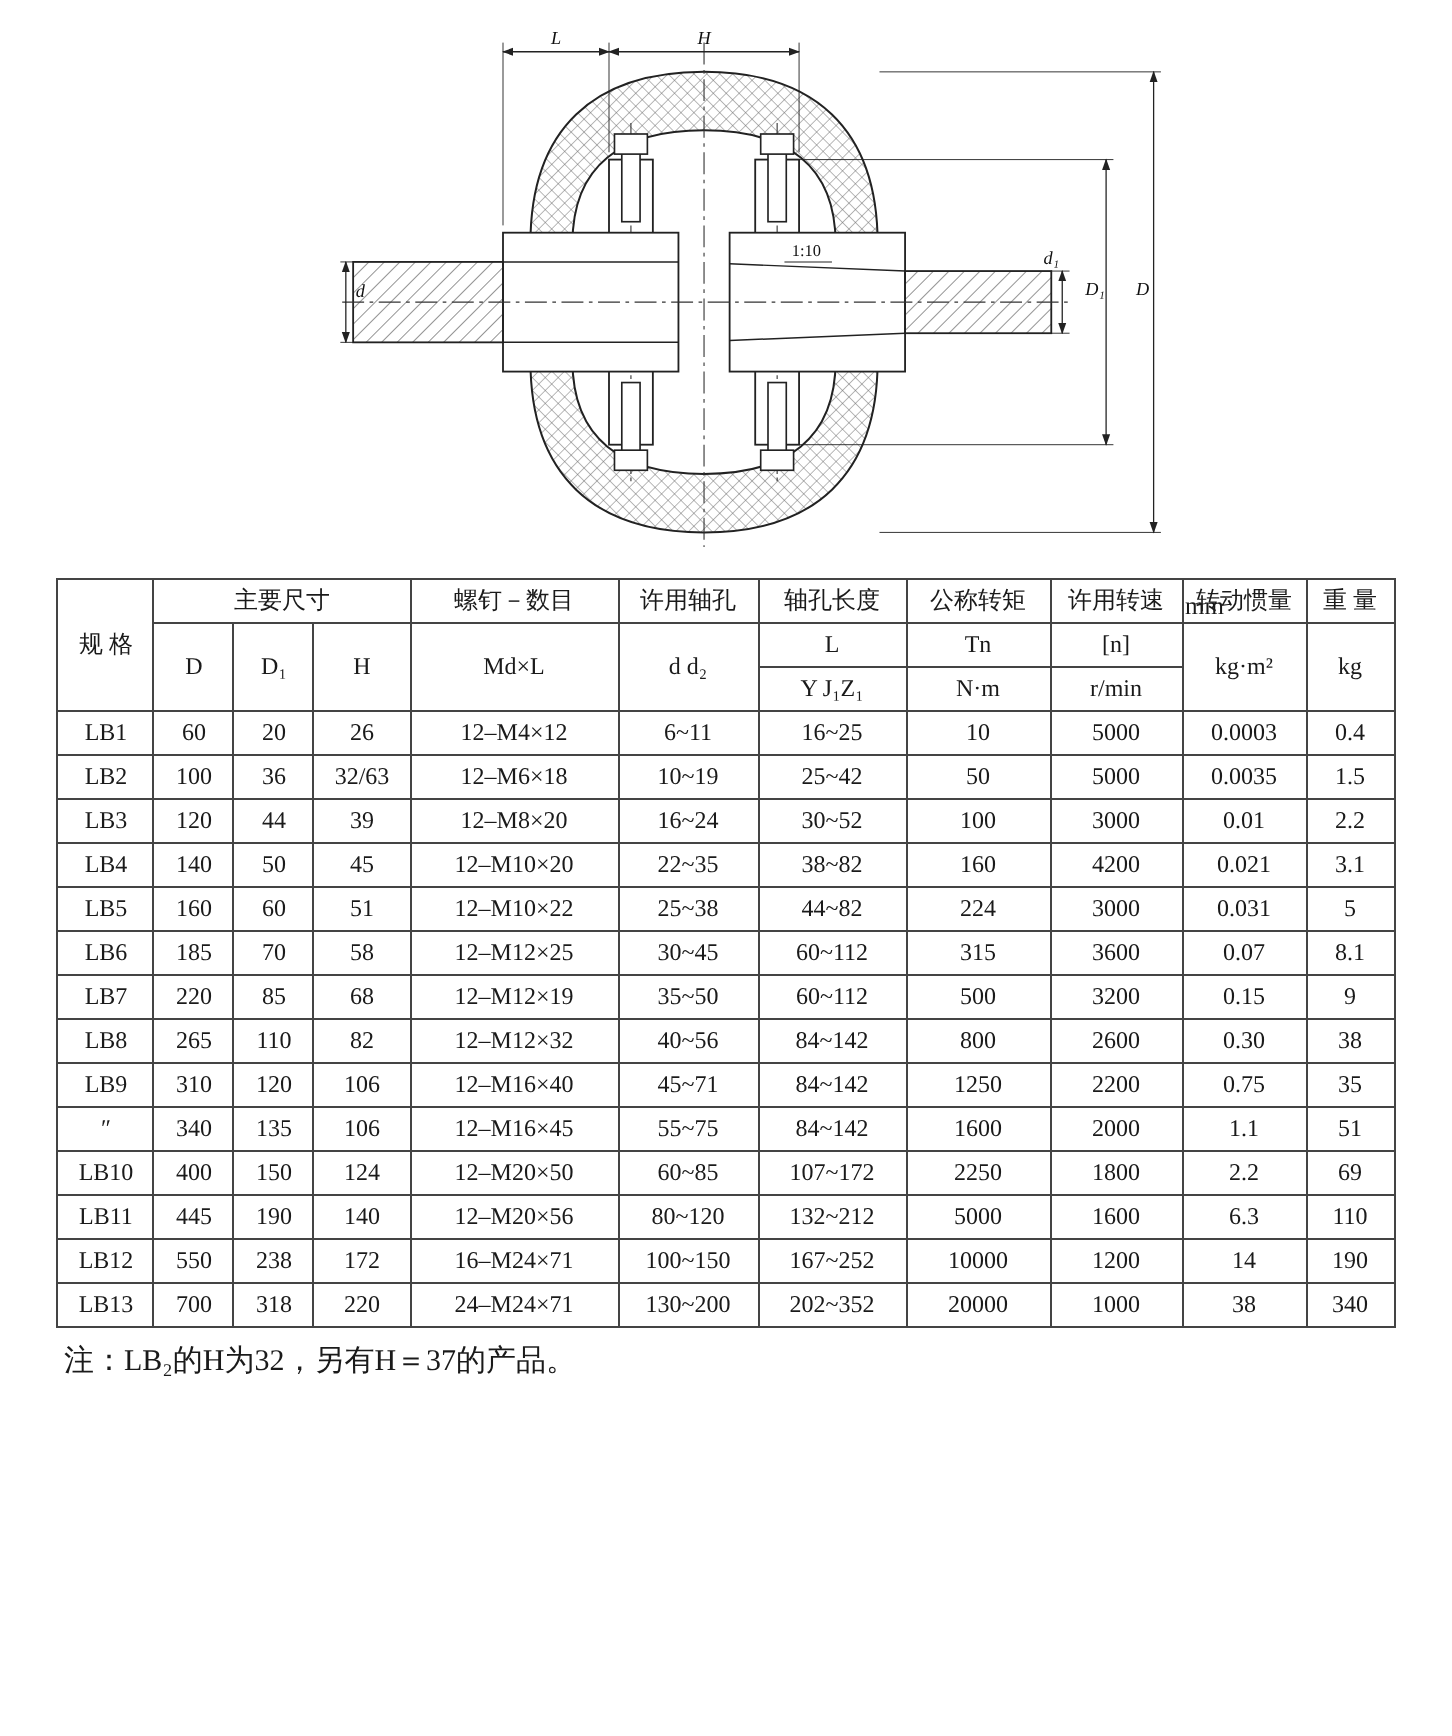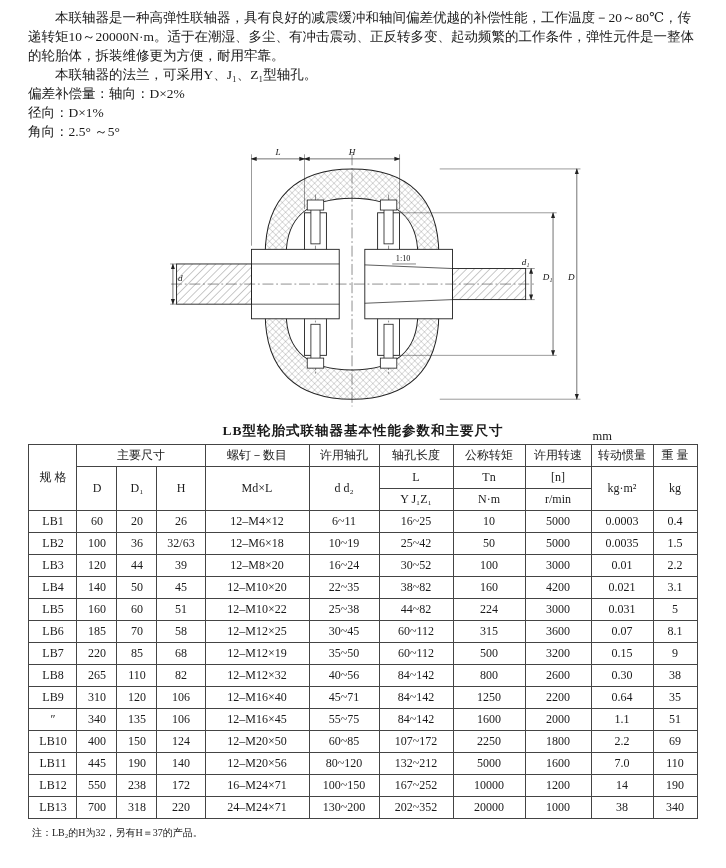--- a/index.html
+++ b/index.html
@@ -32,13 +32,6 @@
 
 <div class="page">
 
-  <div class="text-block">
-    <p class="indent">本联轴器是一种高弹性联轴器，具有良好的减震缓冲和轴间偏差优越的补偿性能，工作温度－20～80℃，传递转矩10～20000N·m。适于在潮湿、多尘、有冲击震动、正反转多变、起动频繁的工作条件，弹性元件是一整体的轮胎体，拆装维修更为方便，耐用牢靠。</p>
-    <p class="indent">本联轴器的法兰，可采用Y、J₁、Z₁型轴孔。</p>
-    <p class="comp1">偏差补偿量：轴向：D×2%</p>
-    <p class="comp2">径向：D×1%</p>
-    <p class="comp2">角向：2.5° ～5°</p>
-  </div>
 
   <div class="drawing-wrap">
     <svg width="430" height="265" viewBox="0 0 470 290">

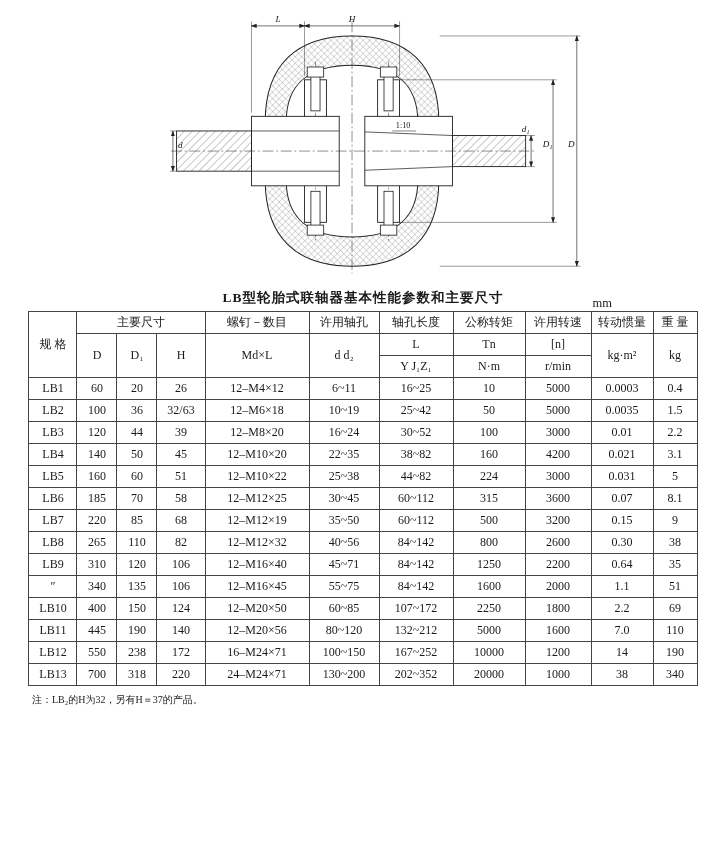--- a/index.html
+++ b/index.html
@@ -115,7 +115,6 @@
   </div>
 
   <div class="table-title-row">
-    <span class="table-title">LB型轮胎式联轴器基本性能参数和主要尺寸</span>
     <span class="table-unit">mm</span>
   </div>
 

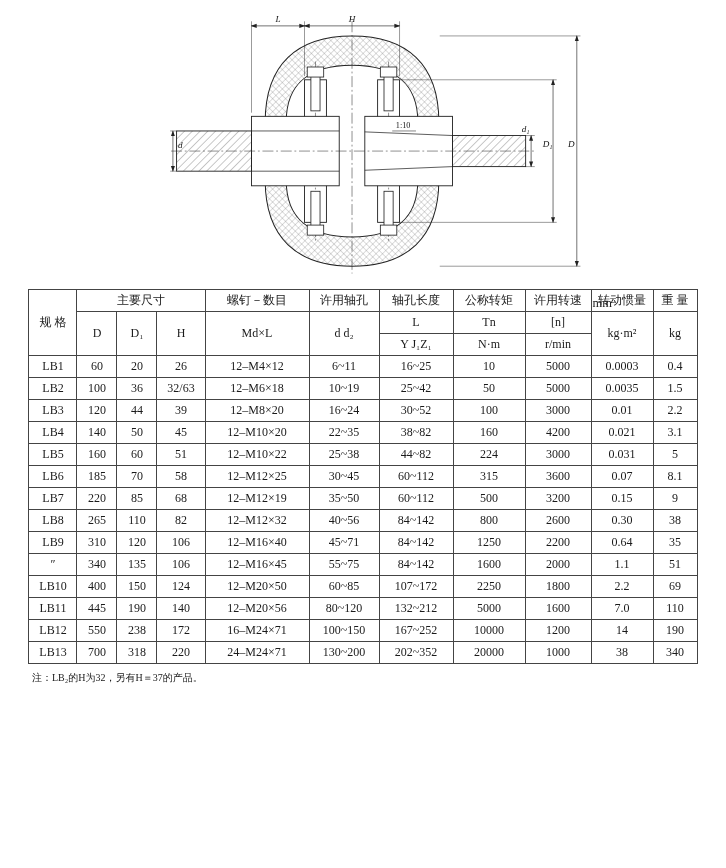--- a/index.html
+++ b/index.html
@@ -277,7 +277,7 @@
           <td>84~142</td>
           <td>1250</td>
           <td>2200</td>
-          <td>0.64</td>
+          <td>0.75</td>
           <td>35</td>
         </tr>
         <tr>

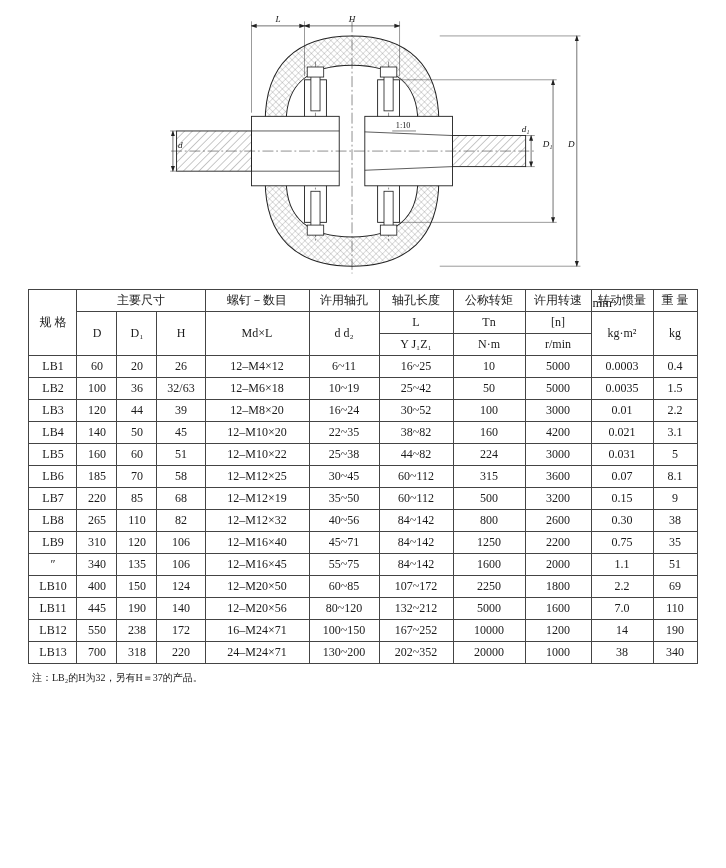--- a/index.html
+++ b/index.html
@@ -316,7 +316,7 @@
           <td>132~212</td>
           <td>5000</td>
           <td>1600</td>
-          <td>7.0</td>
+          <td>6.3</td>
           <td>110</td>
         </tr>
         <tr>

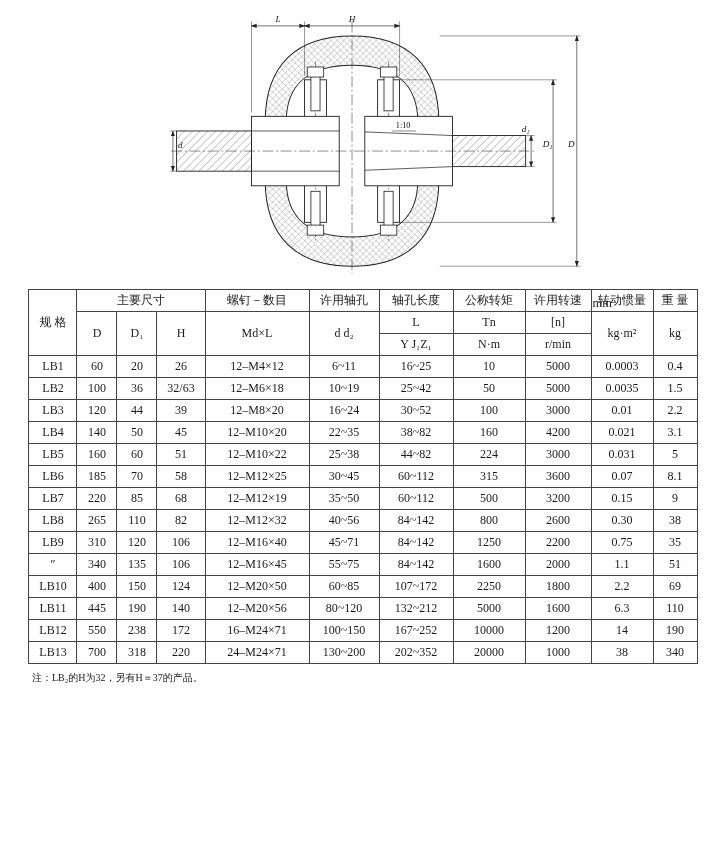--- a/index.html
+++ b/index.html
@@ -22,7 +22,7 @@
     border:1px solid #444;font-weight:normal;font-size:12px;text-align:center;
     padding:1px 0;height:19px;line-height:1.15;overflow:hidden;white-space:nowrap;
   }
-  .footnote{margin:7px 0 0 4px;font-size:10px;}
+  .footnote{margin:7px 0 0 4px;font-size:15px;}
   svg text{font-family:"Liberation Serif","DejaVu Serif",serif;}
   .dim-label{font-style:italic;font-size:10px;fill:#111;}
   .taper-label{font-size:9px;fill:#111;}

